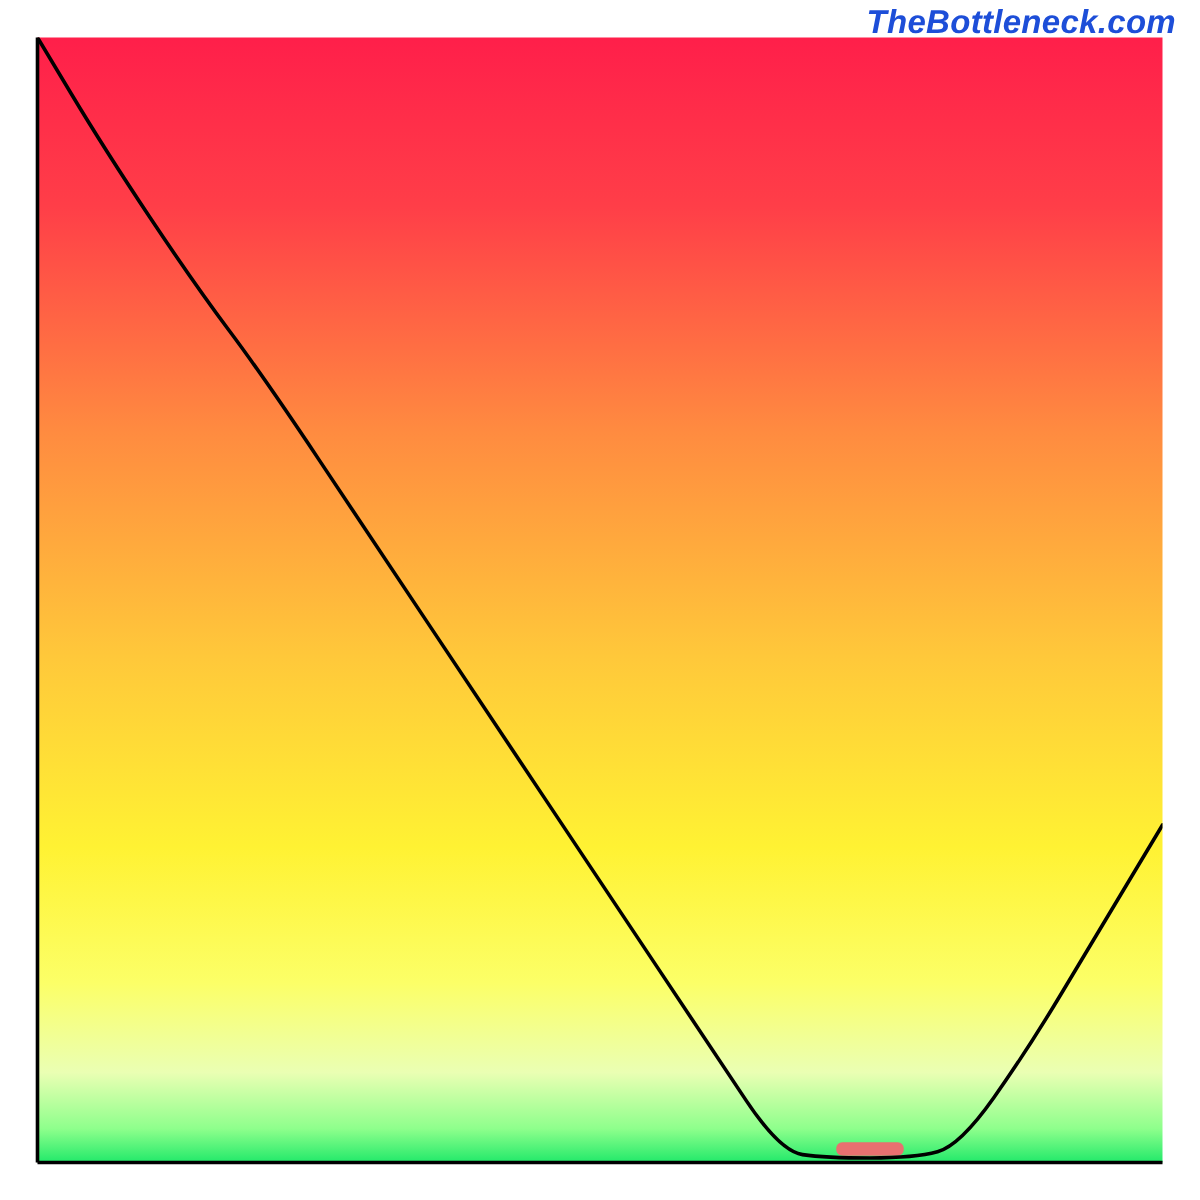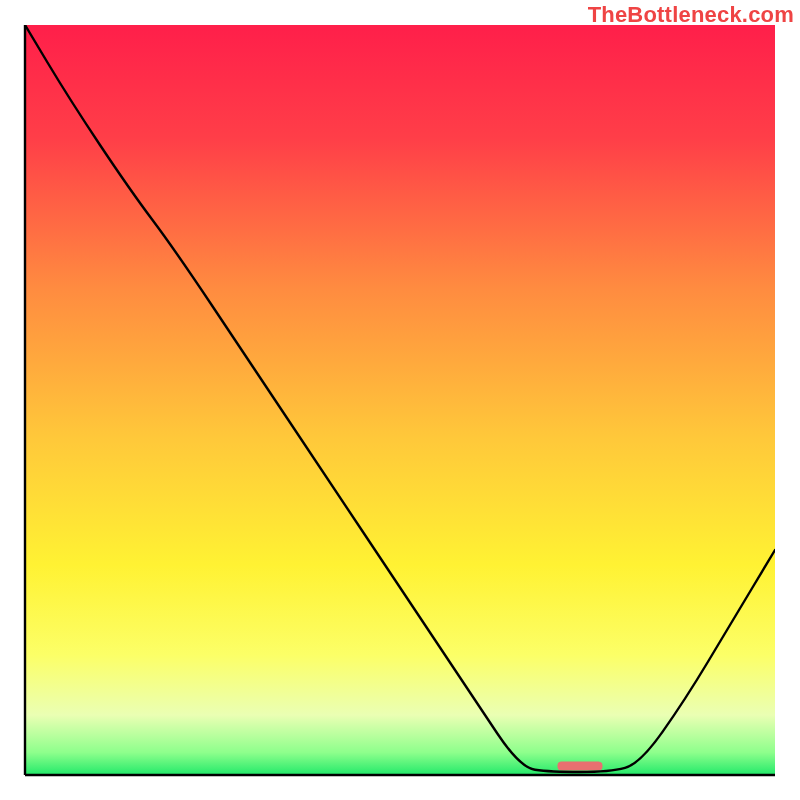--- a/index.html
+++ b/index.html
@@ -18,13 +18,14 @@
   .watermark {
     position: absolute;
     top: 2px;
-    right: 6px;
+    right: 16px;
     font-family: Arial, Helvetica, sans-serif;
     font-size: 22px;
     font-weight: 600;
-    color: #ef4444;
+    color: #1d4ed8;
     letter-spacing: 0.2px;
     z-index: 10;
+    font-style: italic;
   }
   svg.chart {
     position: absolute;

